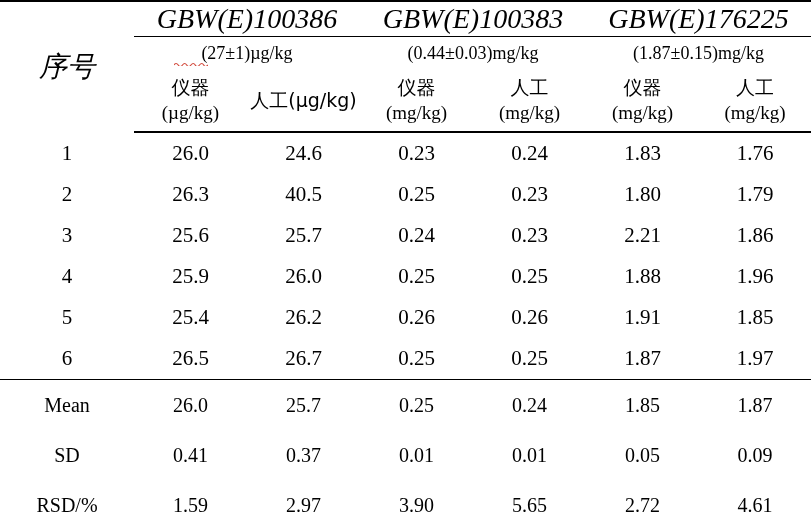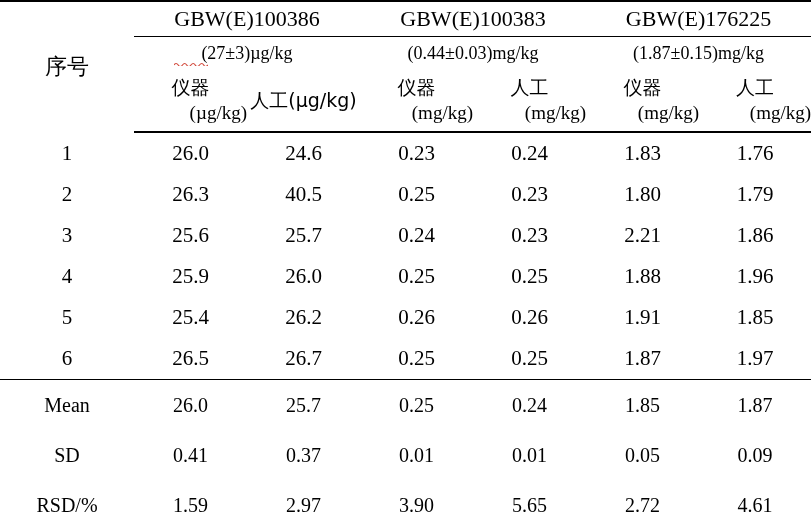--- a/index.html
+++ b/index.html
@@ -46,10 +46,11 @@
   .rule-bottom td { border-bottom: 2px solid #000; }
 
   .grp-head td {
-    font-size: 22px;
+    font-size: 28px;
     height: 34px;
     line-height: 34px;
     padding-top: 2px;
+    font-style: italic;
   }
   .grp-head td.grp {
     border-bottom: 1px solid #000;

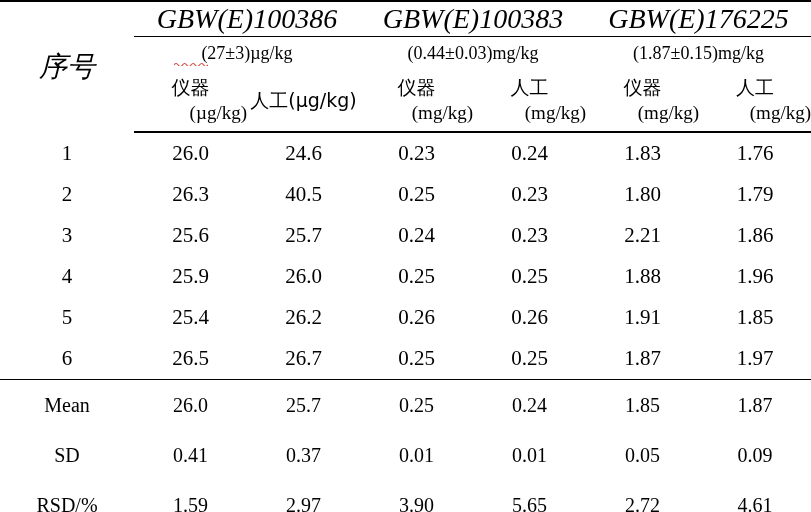--- a/index.html
+++ b/index.html
@@ -119,7 +119,7 @@
 
       <tr class="grp-unit">
         <td class="unitcell" colspan="2">
-          <span>(27±3)µg/kg</span>
+          <span>(27±1)µg/kg</span>
           <svg class="squiggle" viewBox="0 0 34 5" preserveAspectRatio="none">
             <path d="M0 4 Q2.1 1 4.2 4 T8.5 4 T12.7 4 T17 4 T21.2 4 T25.5 4 T29.7 4 T34 4" fill="none" stroke="#d24b3e" stroke-width="1.2"></path>
           </svg>

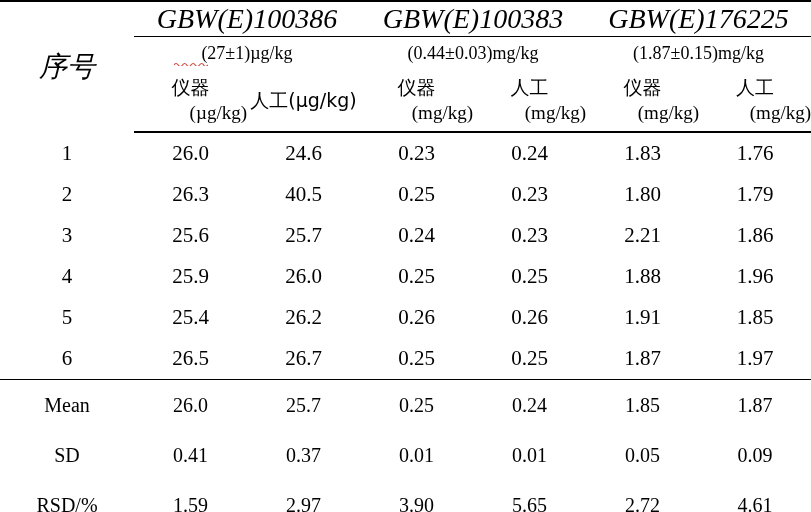--- a/index.html
+++ b/index.html
@@ -70,7 +70,7 @@
     padding-bottom: 2px;
   }
   .sub-head td .l1 { display: block; }
-  .sub-head td .l2 { display: block; text-align: right; }
+  .sub-head td .l2 { display: block; }
   .seq-label {
     font-size: 21px;
   }

